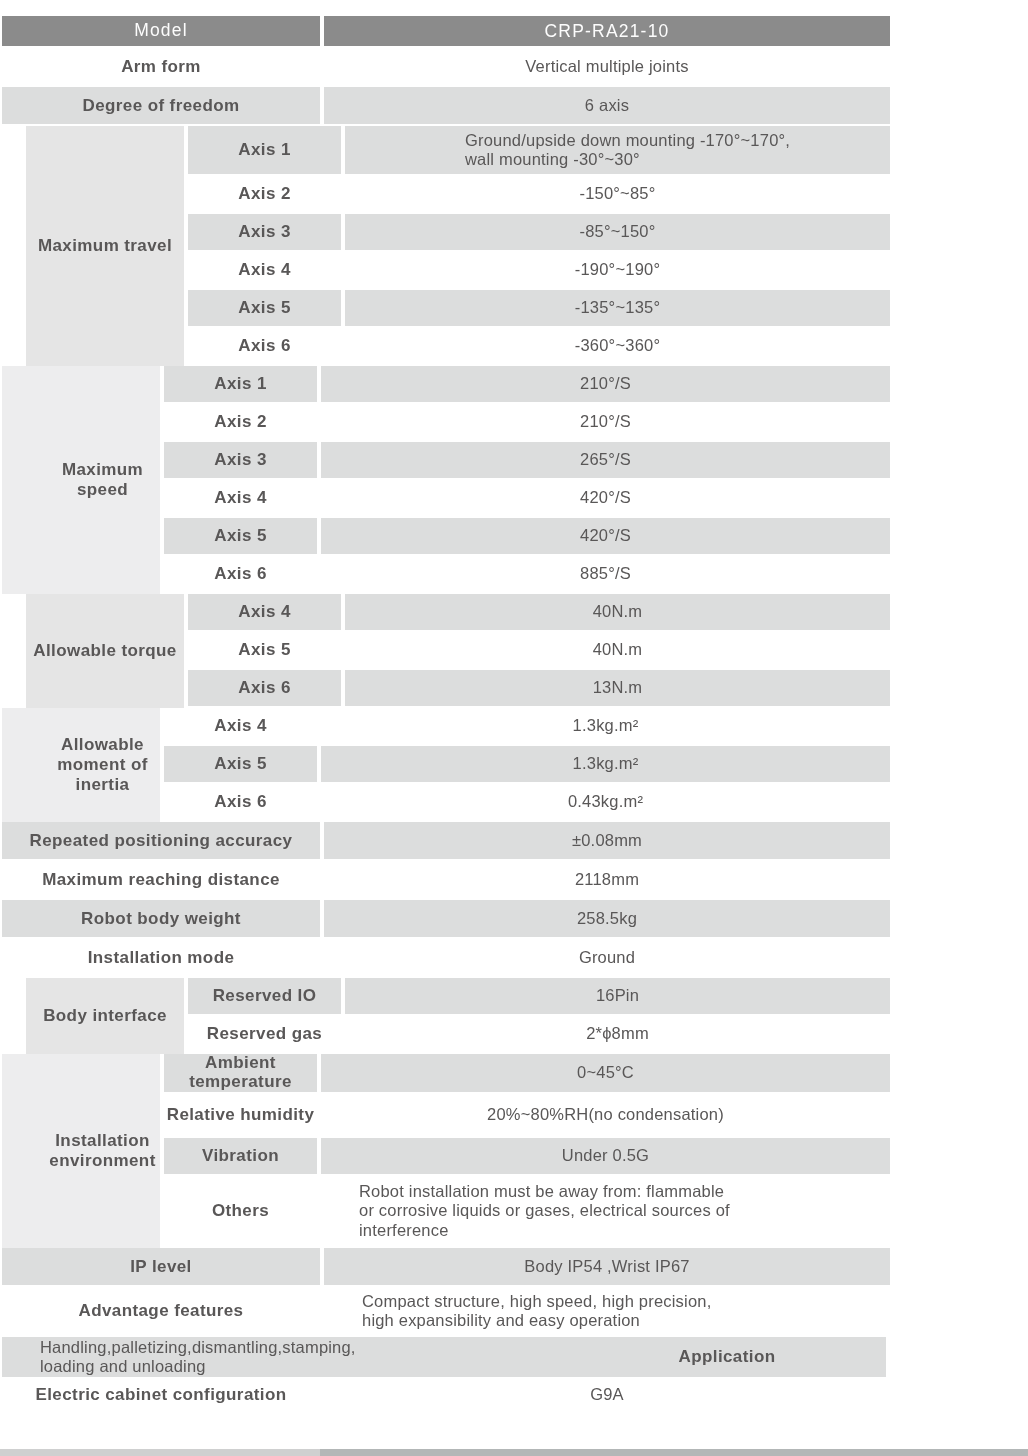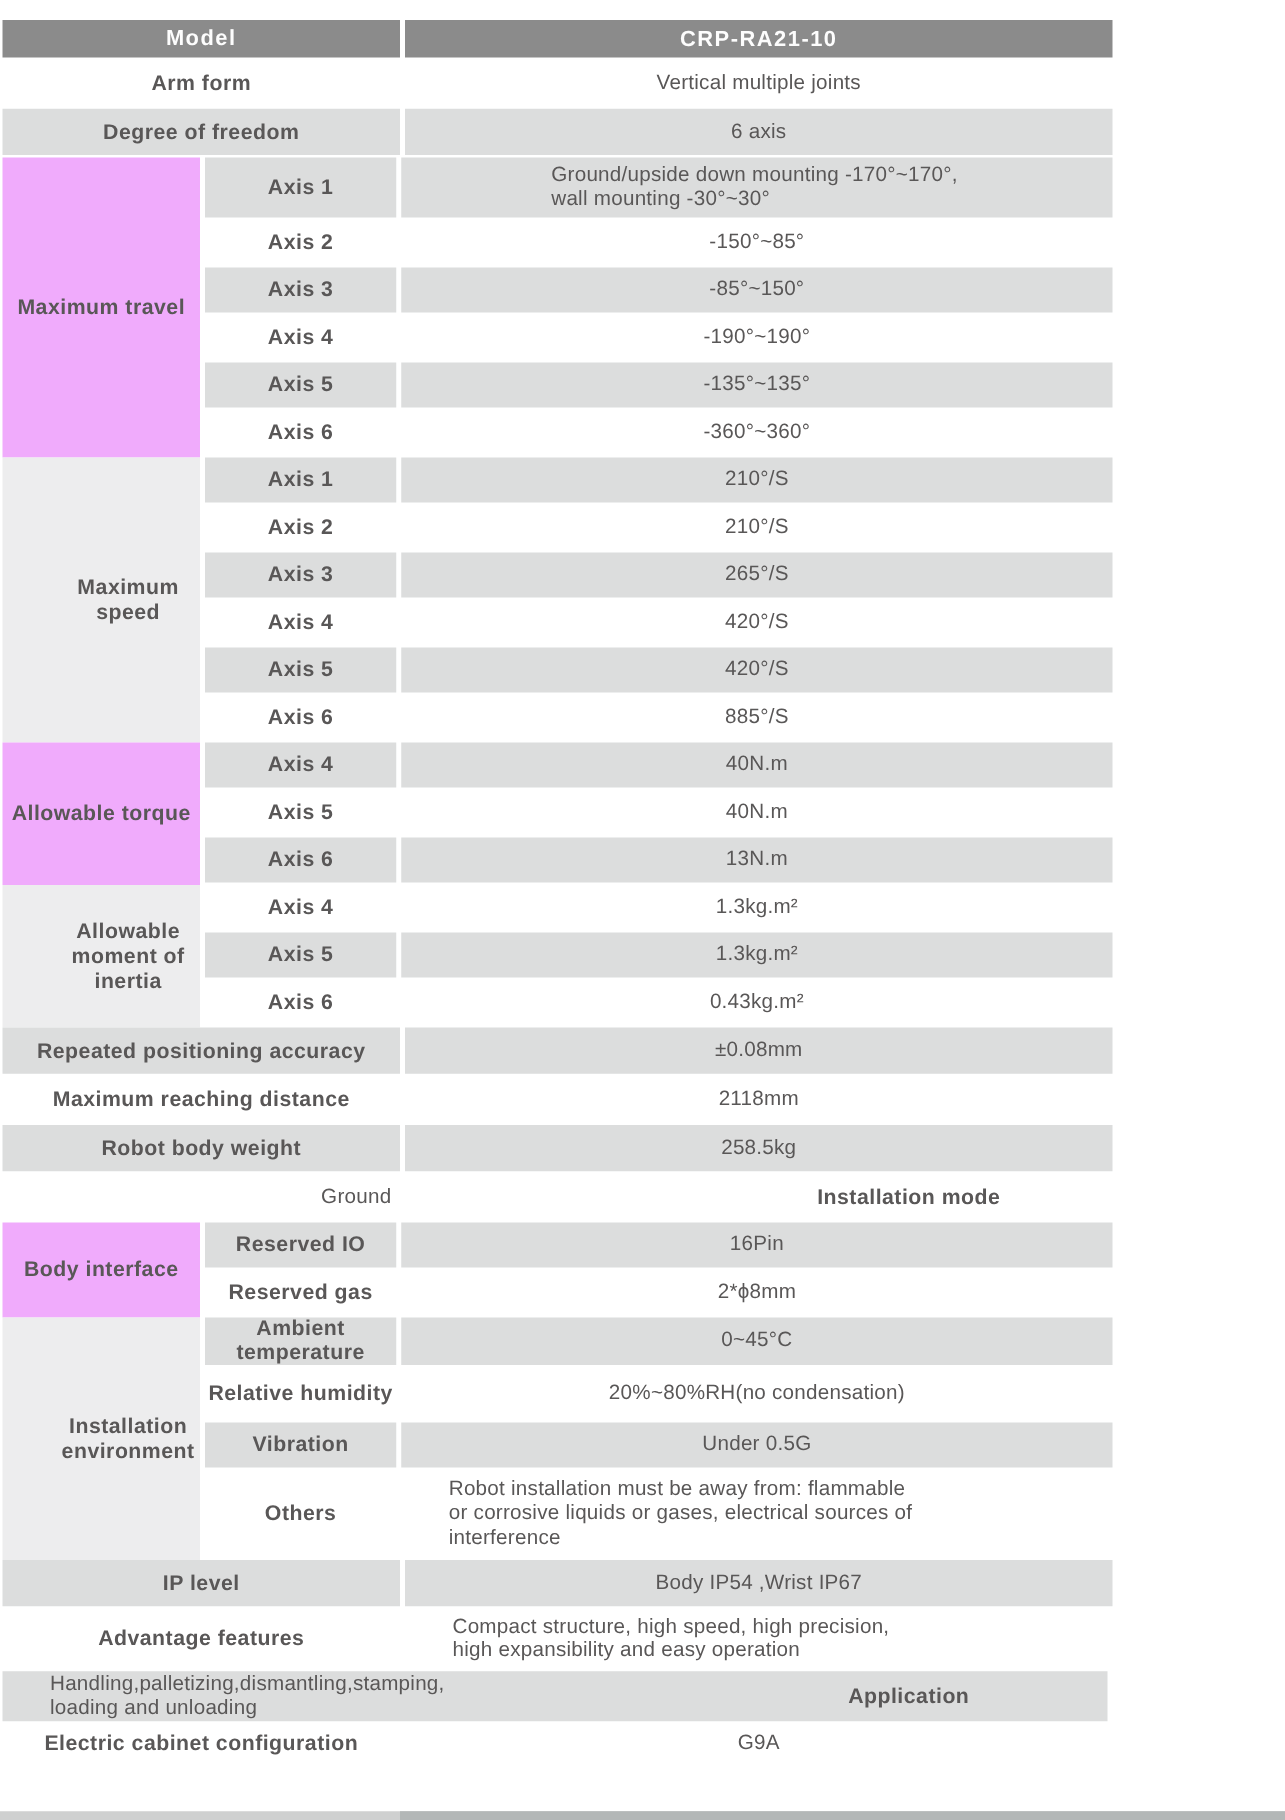--- a/index.html
+++ b/index.html
@@ -32,7 +32,7 @@
   .light{background:#ededee;padding-left:43px;}
   .hdr{height:43px;}
   .hdr .label,.hdr .value{
-    background:#8b8b8b;color:#fdfdfd;font-weight:700;font-size:17.5px;letter-spacing:1.2px;margin-top:13px;
+    background:#8b8b8b;color:#fdfdfd;font-weight:400;font-size:17.5px;letter-spacing:1.2px;margin-top:13px;
   }
   .ml{justify-content:flex-start;text-align:left;white-space:pre-line;padding-left:38px;}
   .ml.ind-lg{padding-left:120px;}

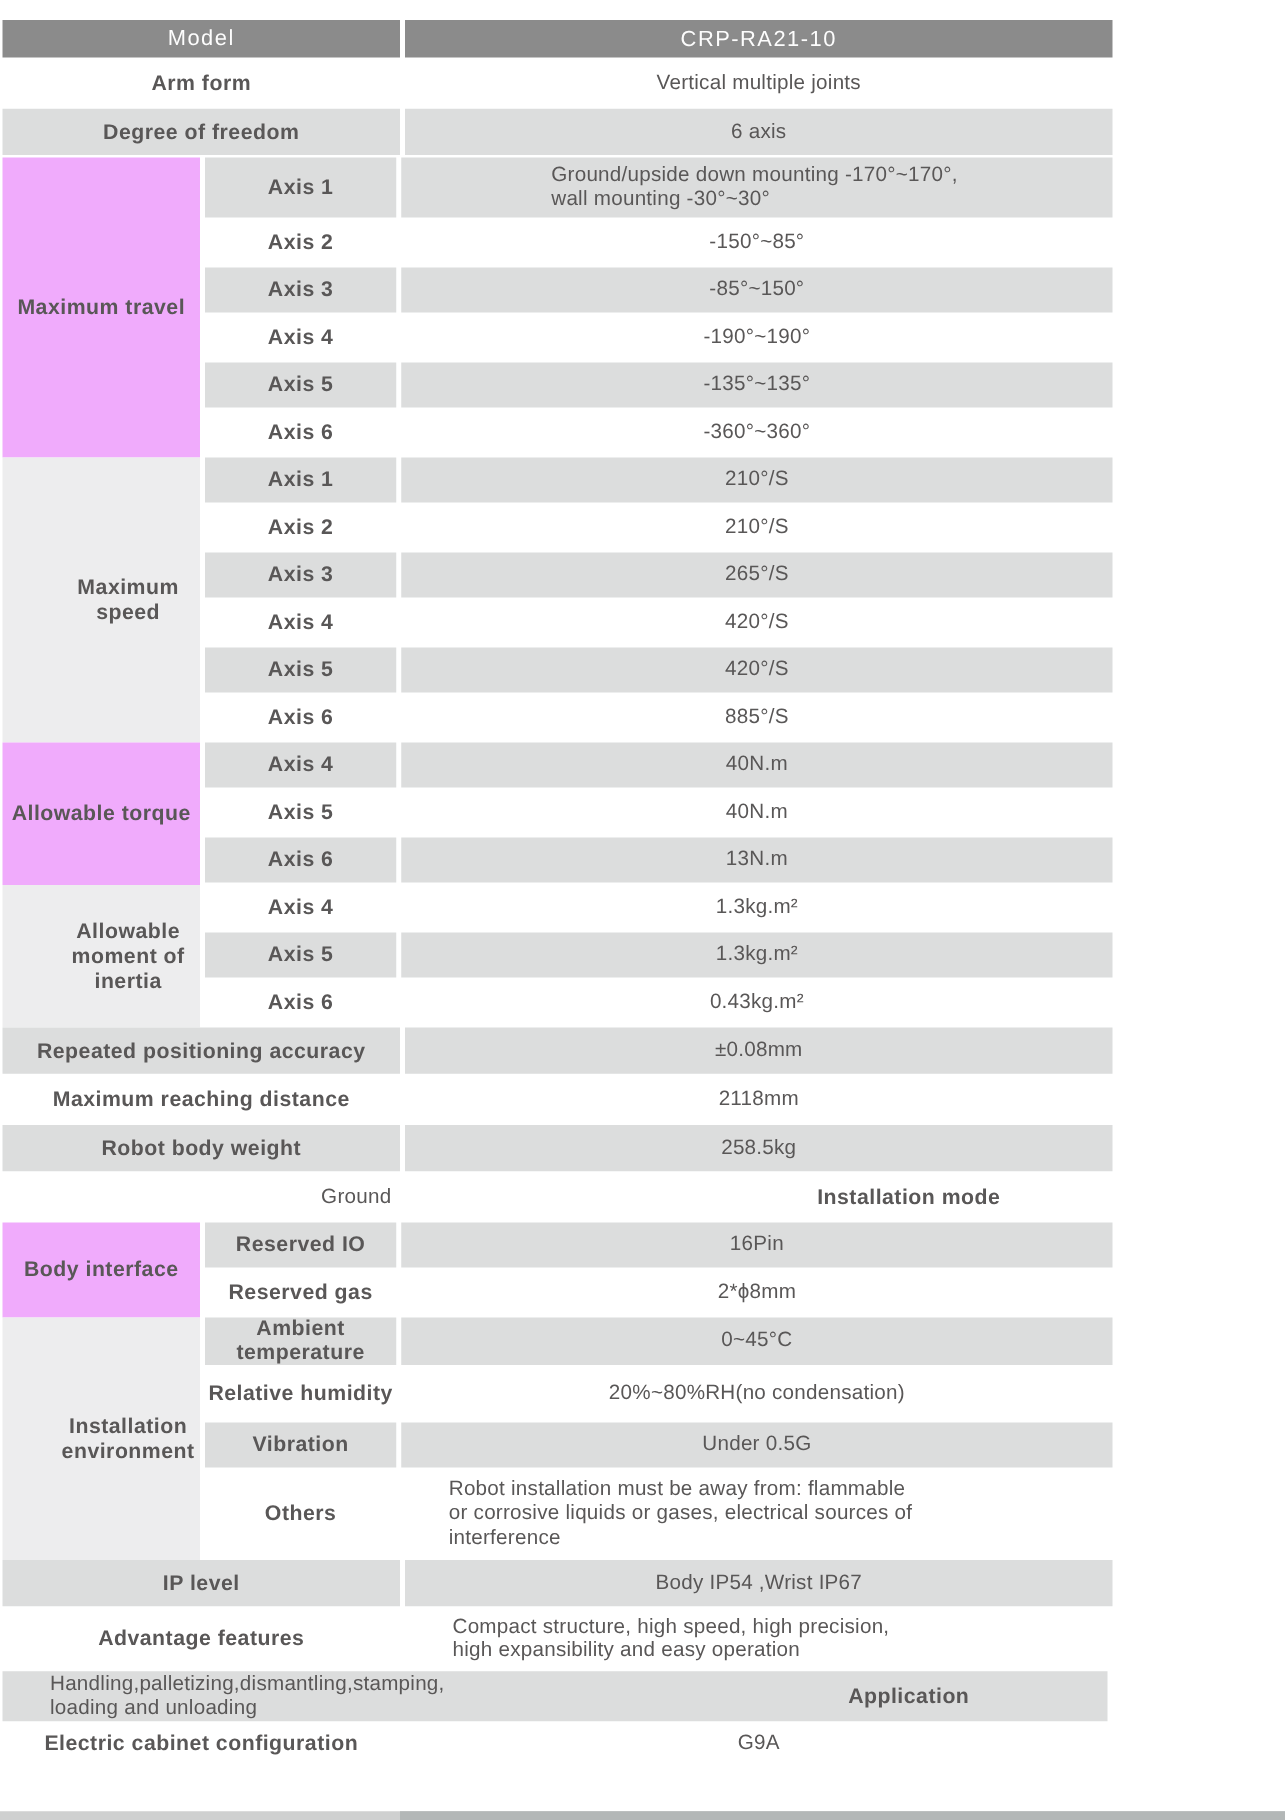--- a/index.html
+++ b/index.html
@@ -28,7 +28,7 @@
     letter-spacing:.4px;text-align:center;line-height:1.1;
   }
   .g{background:#dcdddd;}
-  .dark{background:#f0abfc;}
+  .dark{background:#e5e5e5;margin-left:24px;}
   .light{background:#ededee;padding-left:43px;}
   .hdr{height:43px;}
   .hdr .label,.hdr .value{

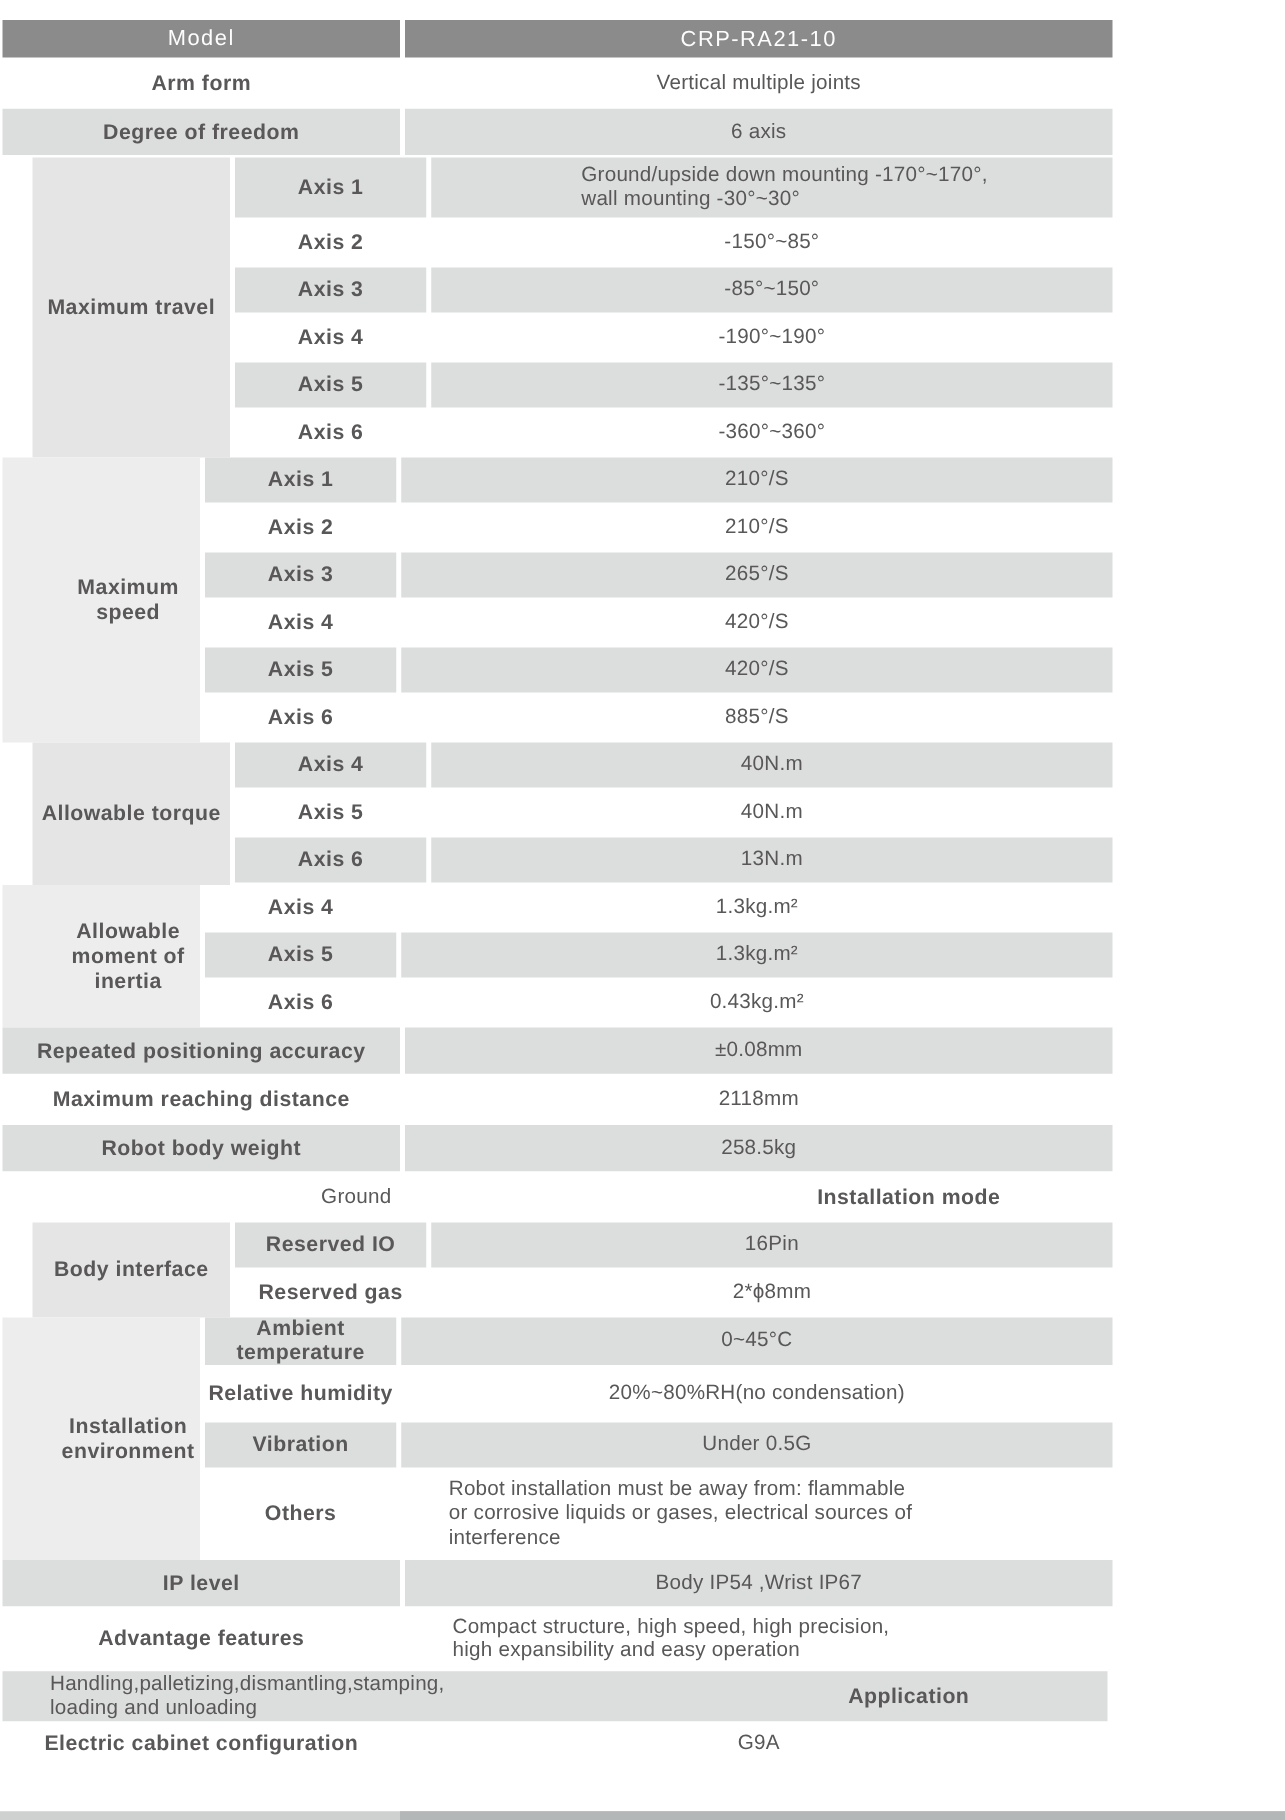--- a/index.html
+++ b/index.html
@@ -171,8 +171,8 @@
       <div class="cell value g">258.5kg</div>
     </div>
     <div class="band h37">
+      <div class="cell label">Installation mode</div>
       <div class="cell value">Ground</div>
-      <div class="cell label">Installation mode</div>
     </div>
 
     <div class="band section">

